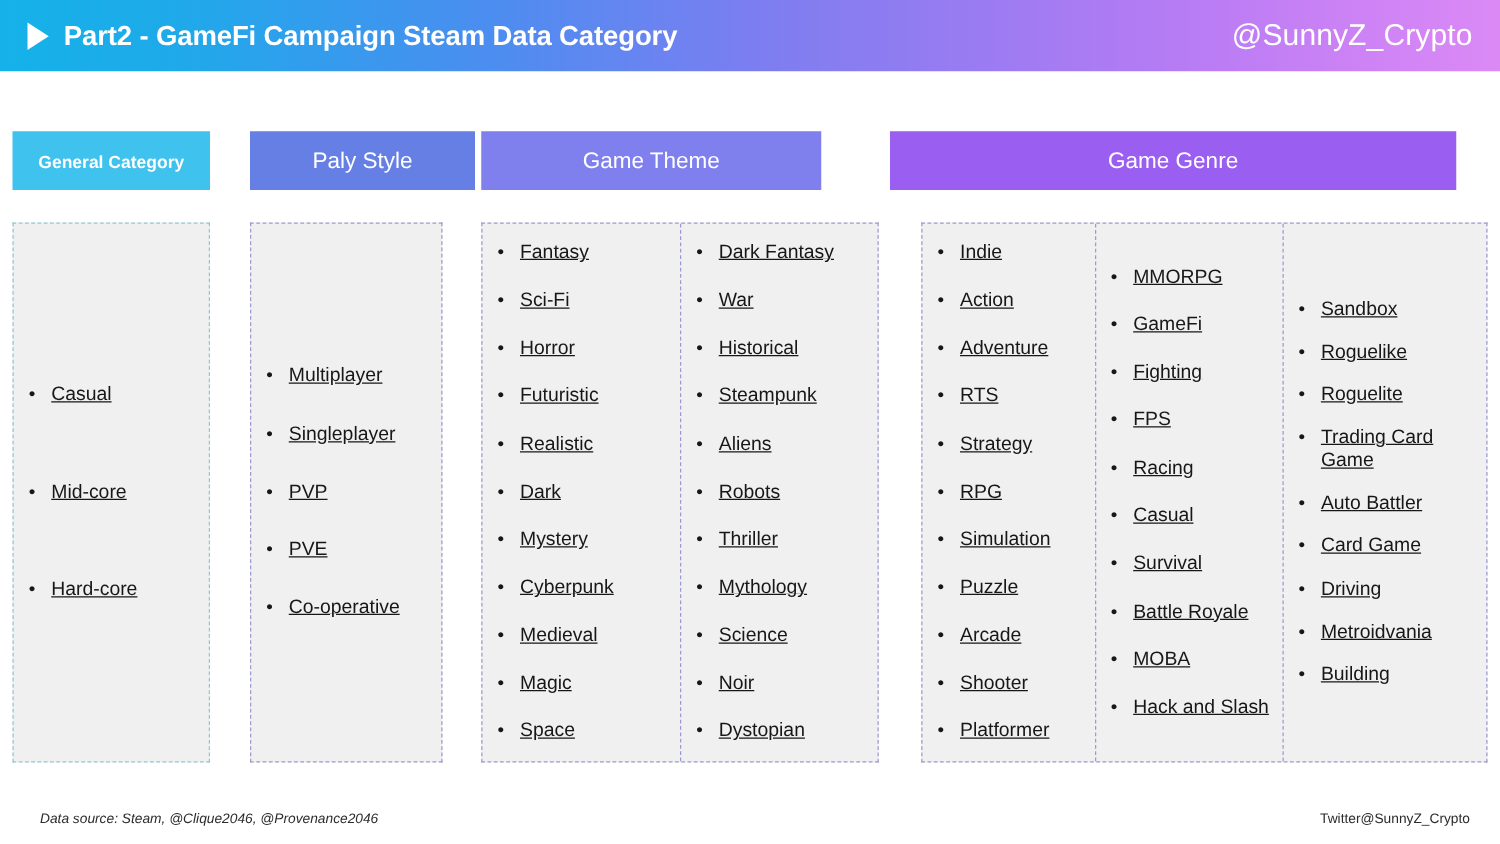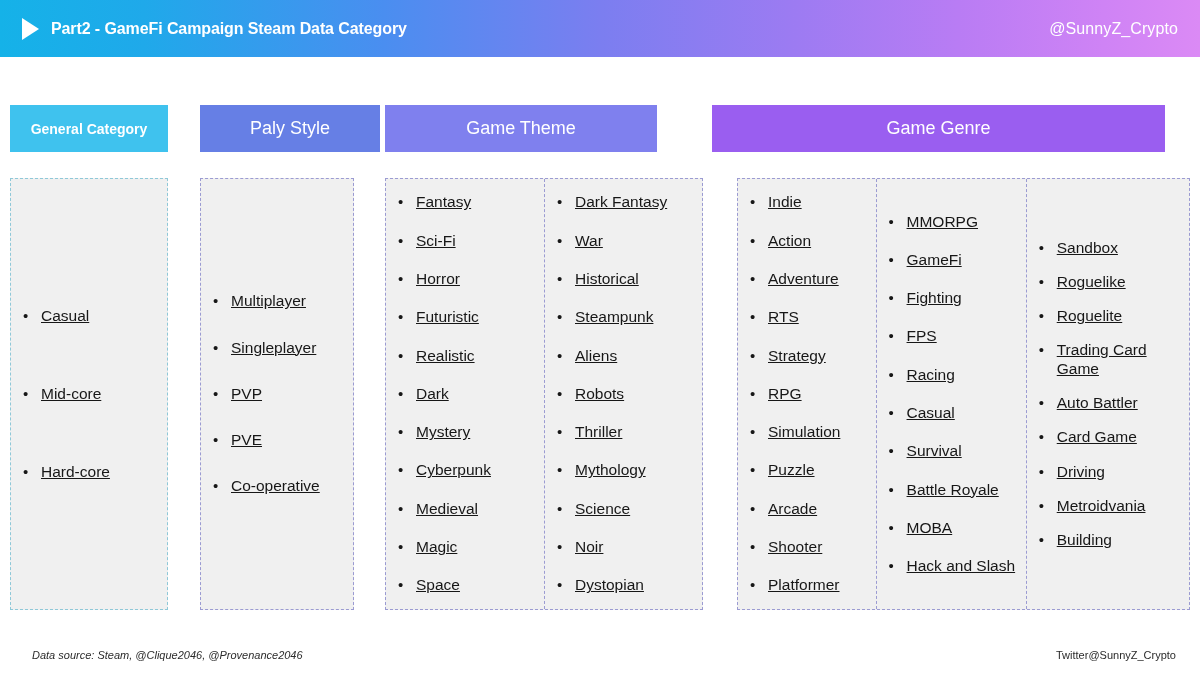--- a/index.html
+++ b/index.html
@@ -53,7 +53,7 @@
     flex: none;
   }
   .header-title {
-    font-size: 16px;
+    font-size: 22px;
     font-weight: bold;
     color: #ffffff;
     letter-spacing: -0.1px;

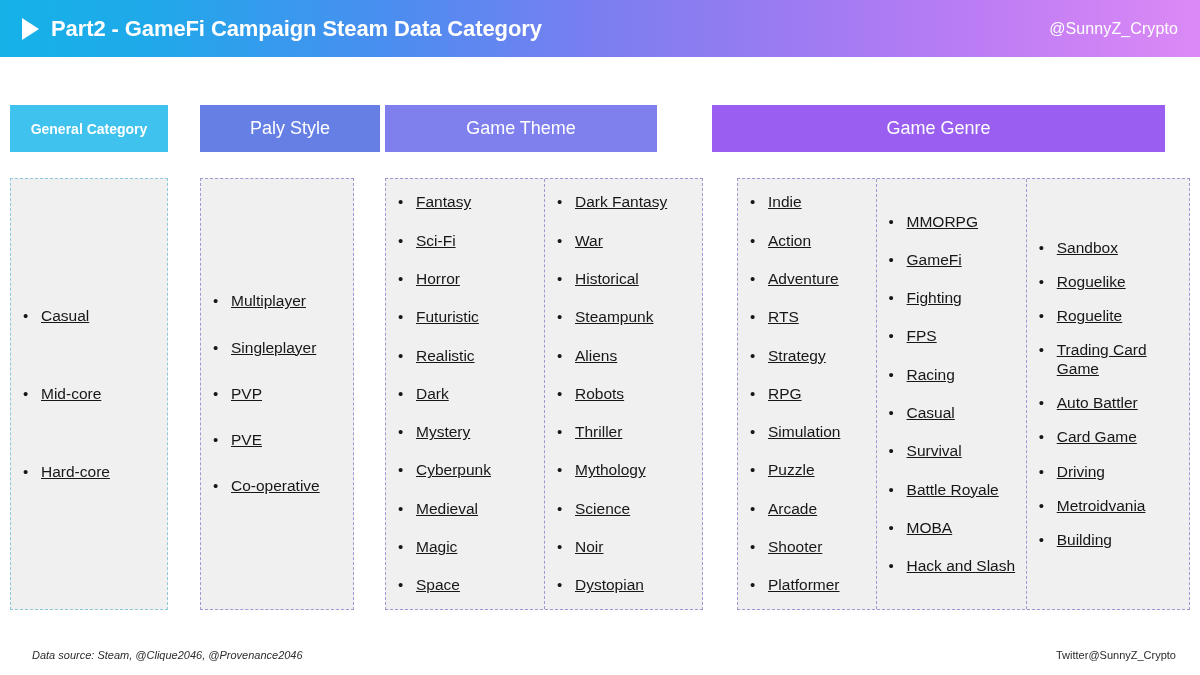--- a/index.html
+++ b/index.html
@@ -60,7 +60,7 @@
     white-space: nowrap;
   }
   .header-handle {
-    font-size: 16px;
+    font-size: 24px;
     color: #ffffff;
     white-space: nowrap;
     letter-spacing: 0.1px;

